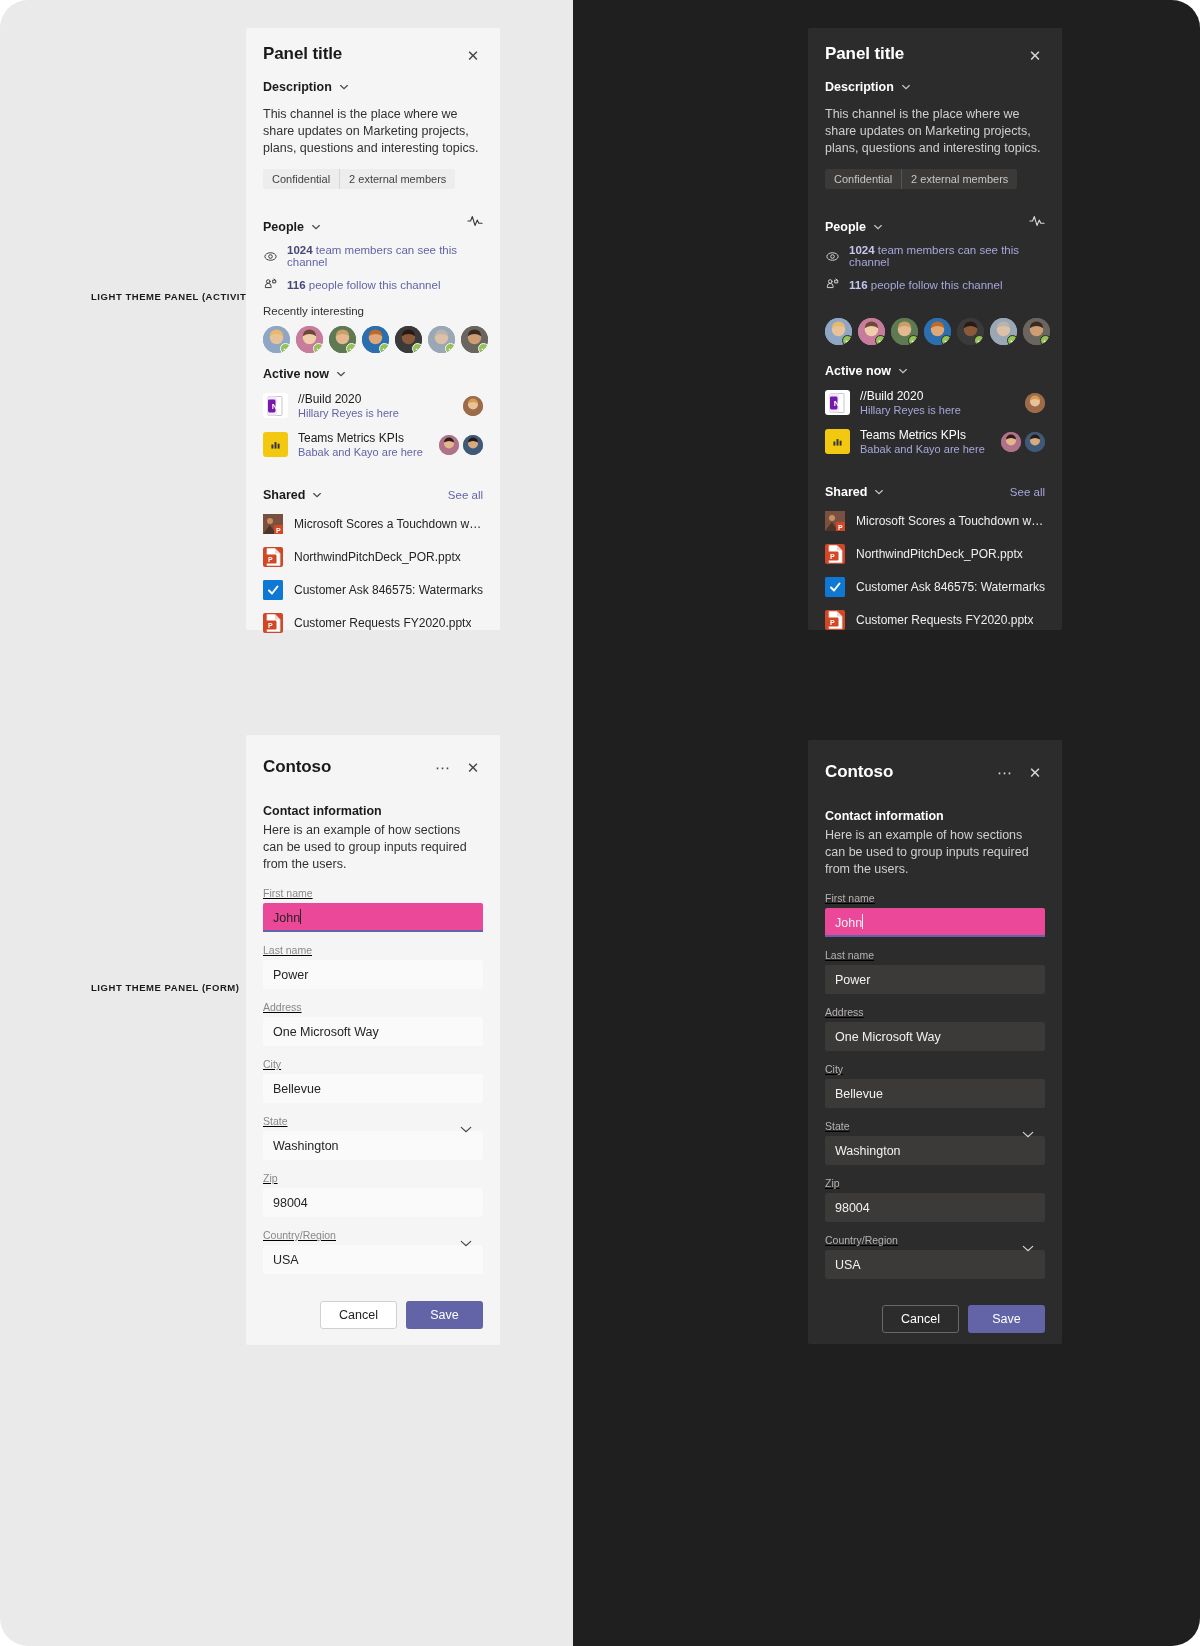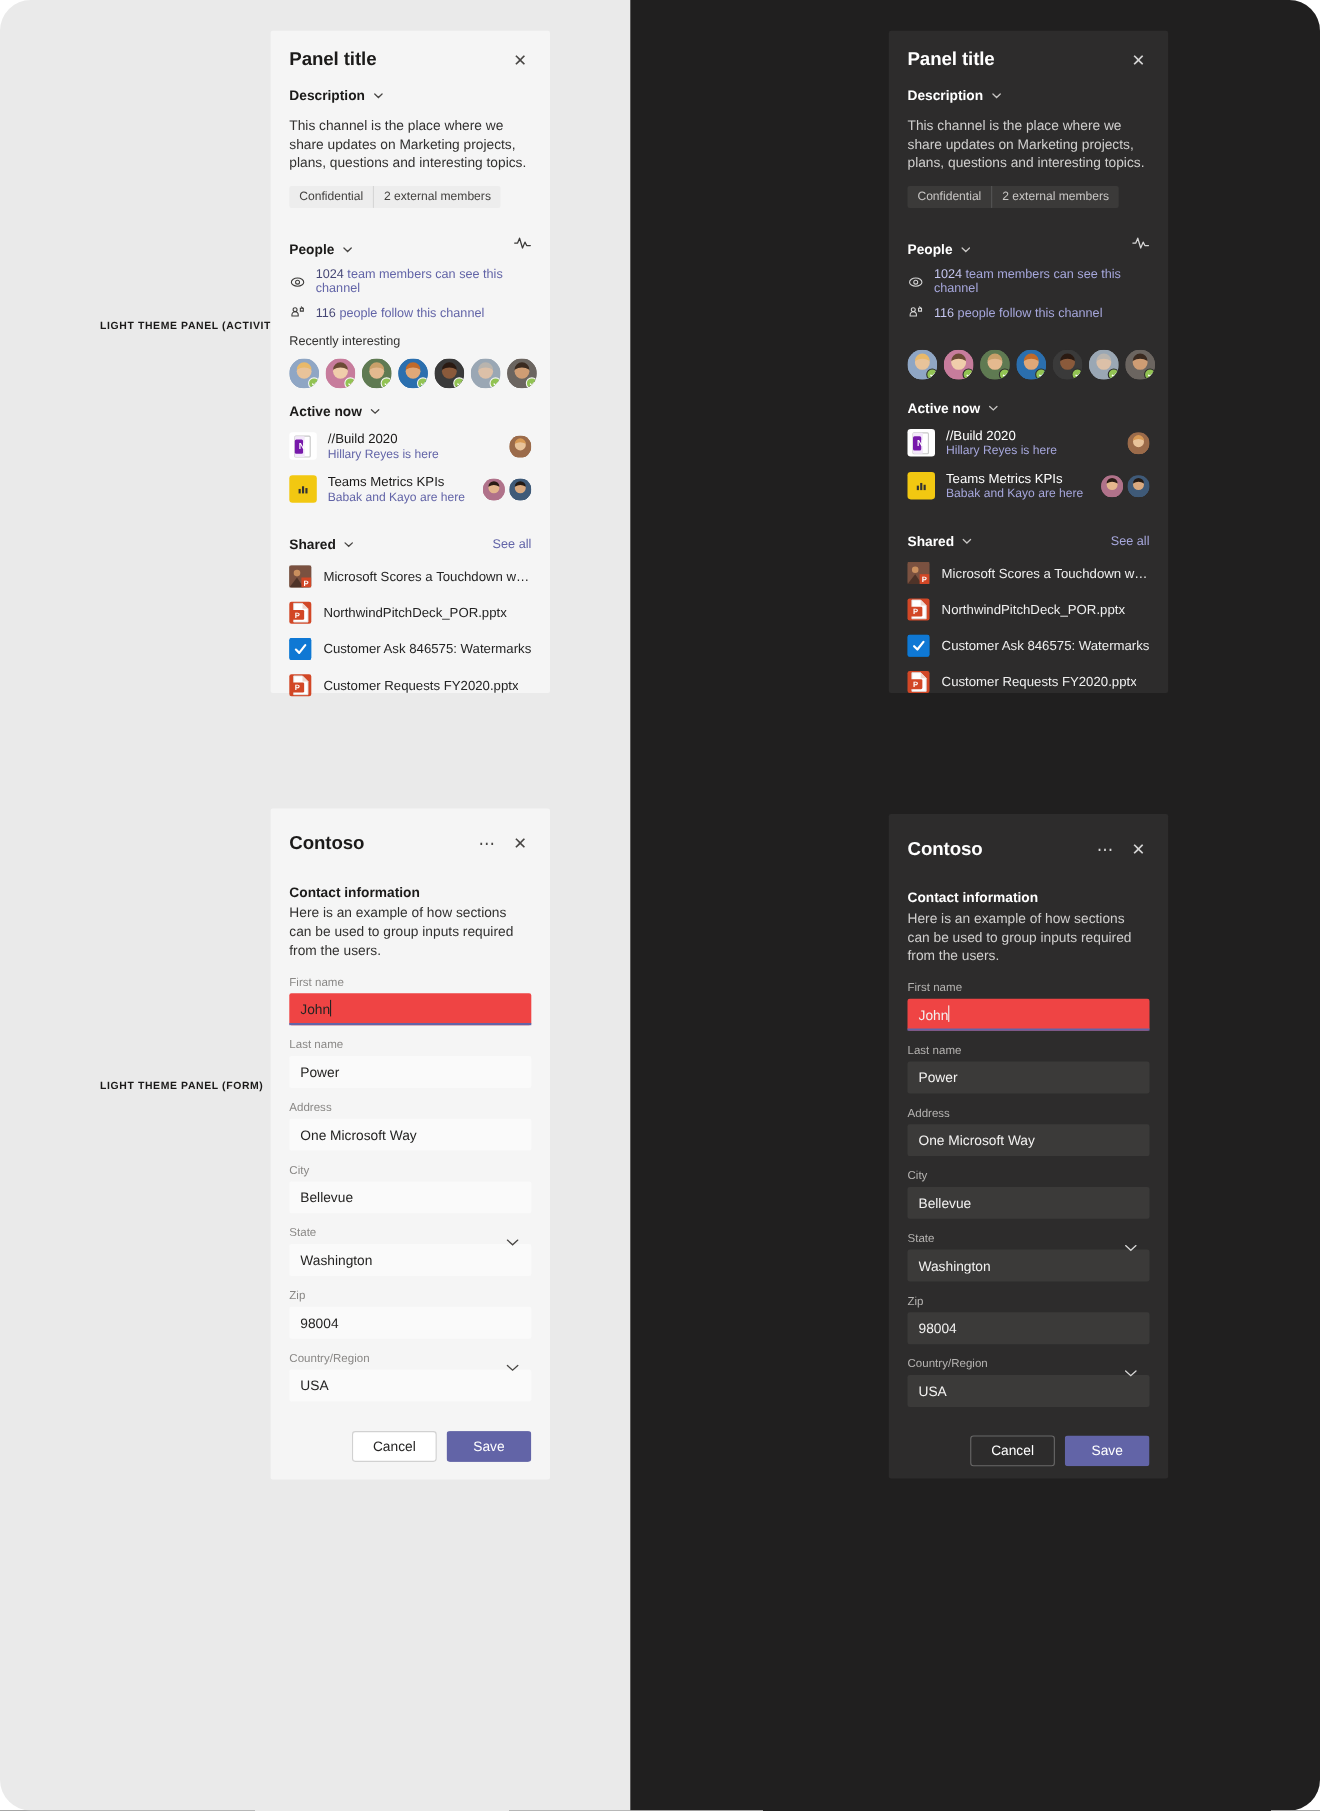--- a/index.html
+++ b/index.html
@@ -63,7 +63,7 @@
   .dark  .tag + .tag { border-color: #555; }
 
   .infoline { display: flex; align-items: center; gap: 9px; font-size: 11.5px; }
-  .infoline .cnt { font-weight: normal; }
+  .infoline .cnt { font-weight: bold; }
   .light .infoline { color: #6264a7; }
   .dark  .infoline { color: #a6a7dc; }
   .light .infoline .cnt { color: #464775; }

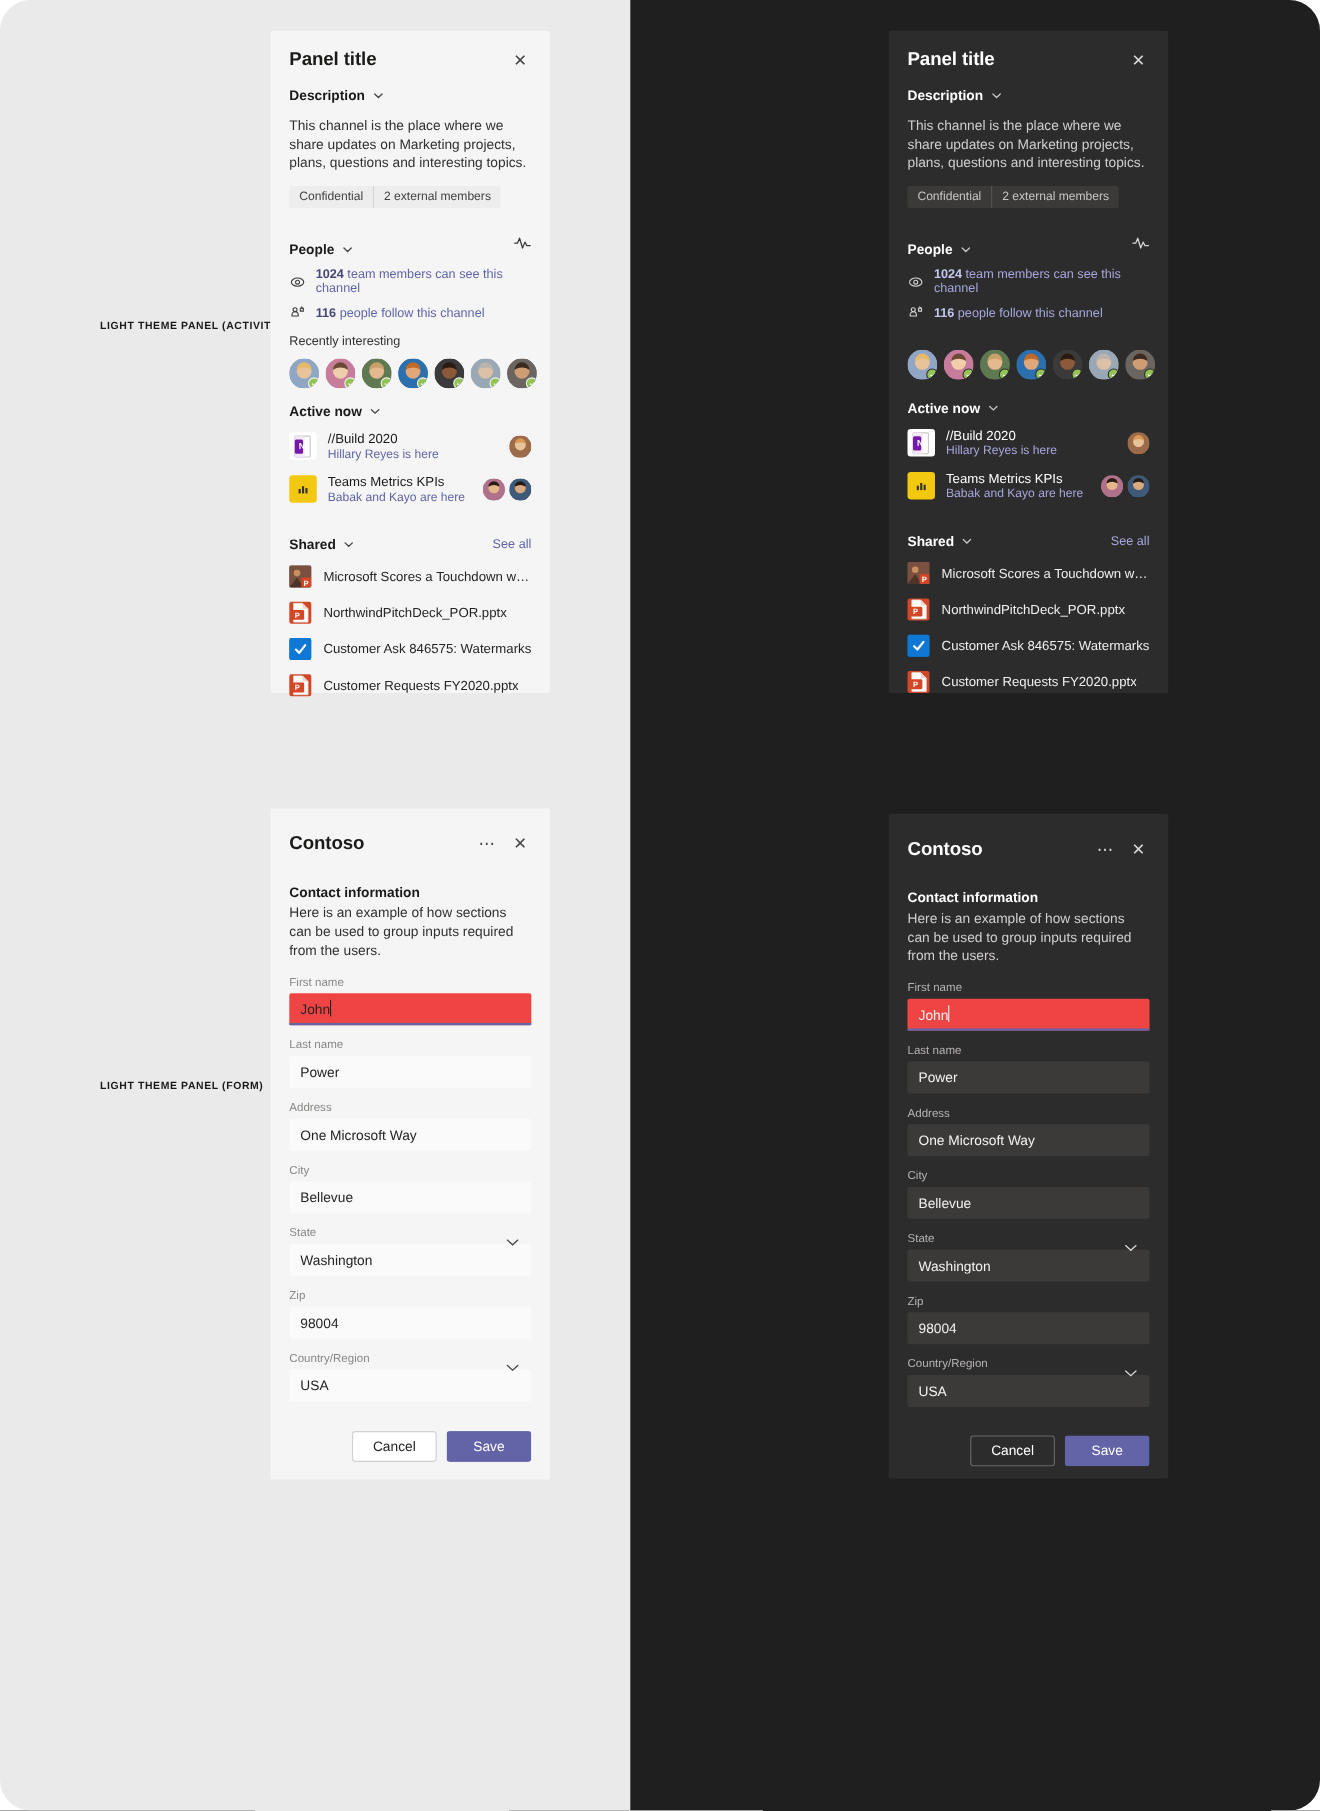--- a/index.html
+++ b/index.html
@@ -126,7 +126,7 @@
   }
   .light .f-input { background: #fafafa; color: #252423; }
   .dark  .f-input { background: #3b3a39; color: #f3f2f1; }
-  .f-field { margin-bottom: 12px; position: relative; }
+  .f-field { margin-bottom: 12px; position: relative; text-decoration: underline; }
   .f-field.focused .f-input { background: #ef4444; }
   .focus-bar { position: absolute; left: 0; right: 0; bottom: 0; height: 2px; background: #6264a7; }
   .caret { position: absolute; width: 1px; background: #252423; top: 7px; height: 15px; }

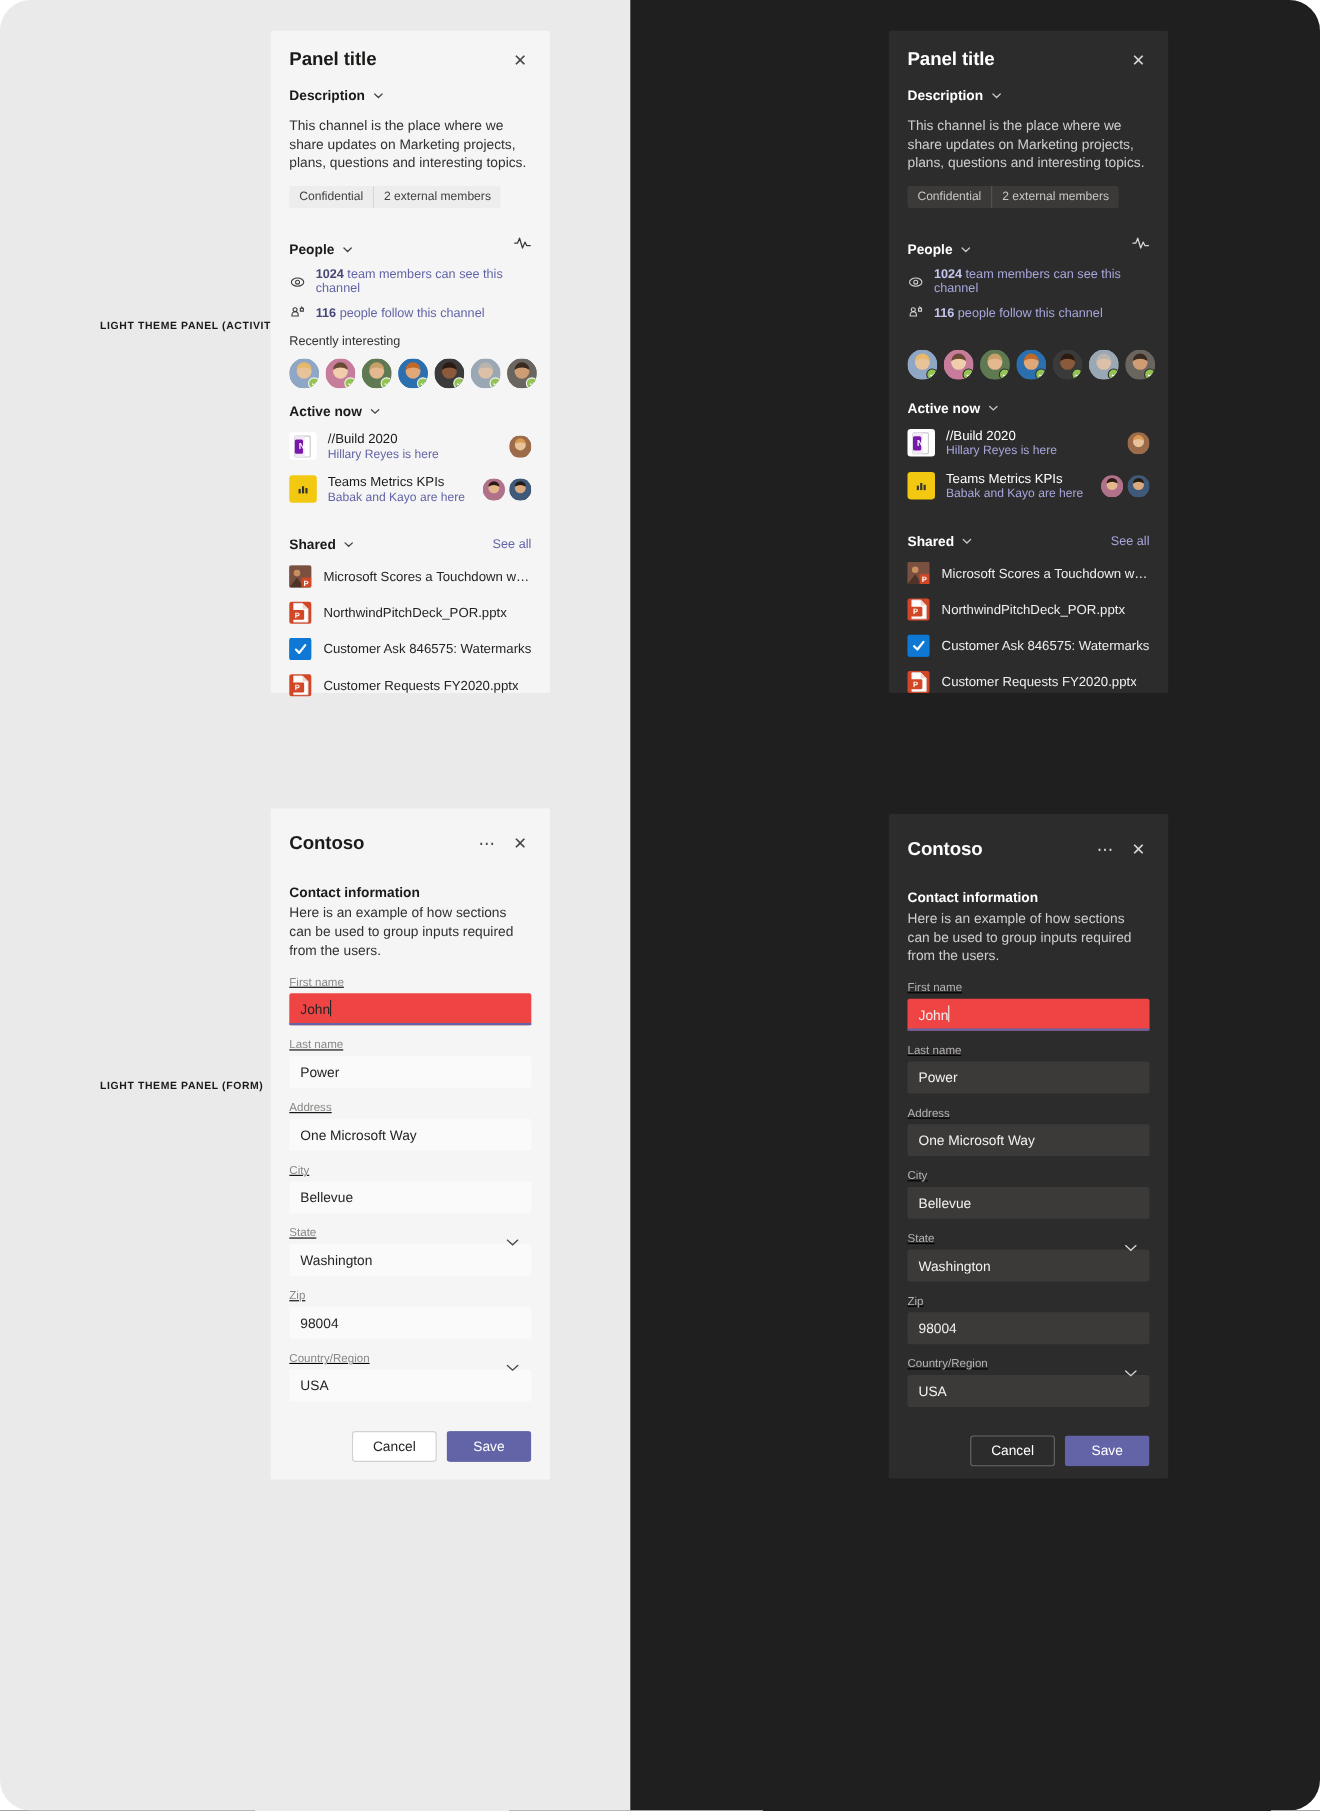--- a/index.html
+++ b/index.html
@@ -127,7 +127,7 @@
   .light .f-input { background: #fafafa; color: #252423; }
   .dark  .f-input { background: #3b3a39; color: #f3f2f1; }
   .f-field { margin-bottom: 12px; position: relative; text-decoration: underline; }
-  .f-field.focused .f-input { background: #ef4444; }
+  .f-field.focused .f-input { background: #ec4899; }
   .focus-bar { position: absolute; left: 0; right: 0; bottom: 0; height: 2px; background: #6264a7; }
   .caret { position: absolute; width: 1px; background: #252423; top: 7px; height: 15px; }
   .sel-chev { position: absolute; right: 11px; top: 11px; width: 12px; height: 7px; pointer-events: none; }

